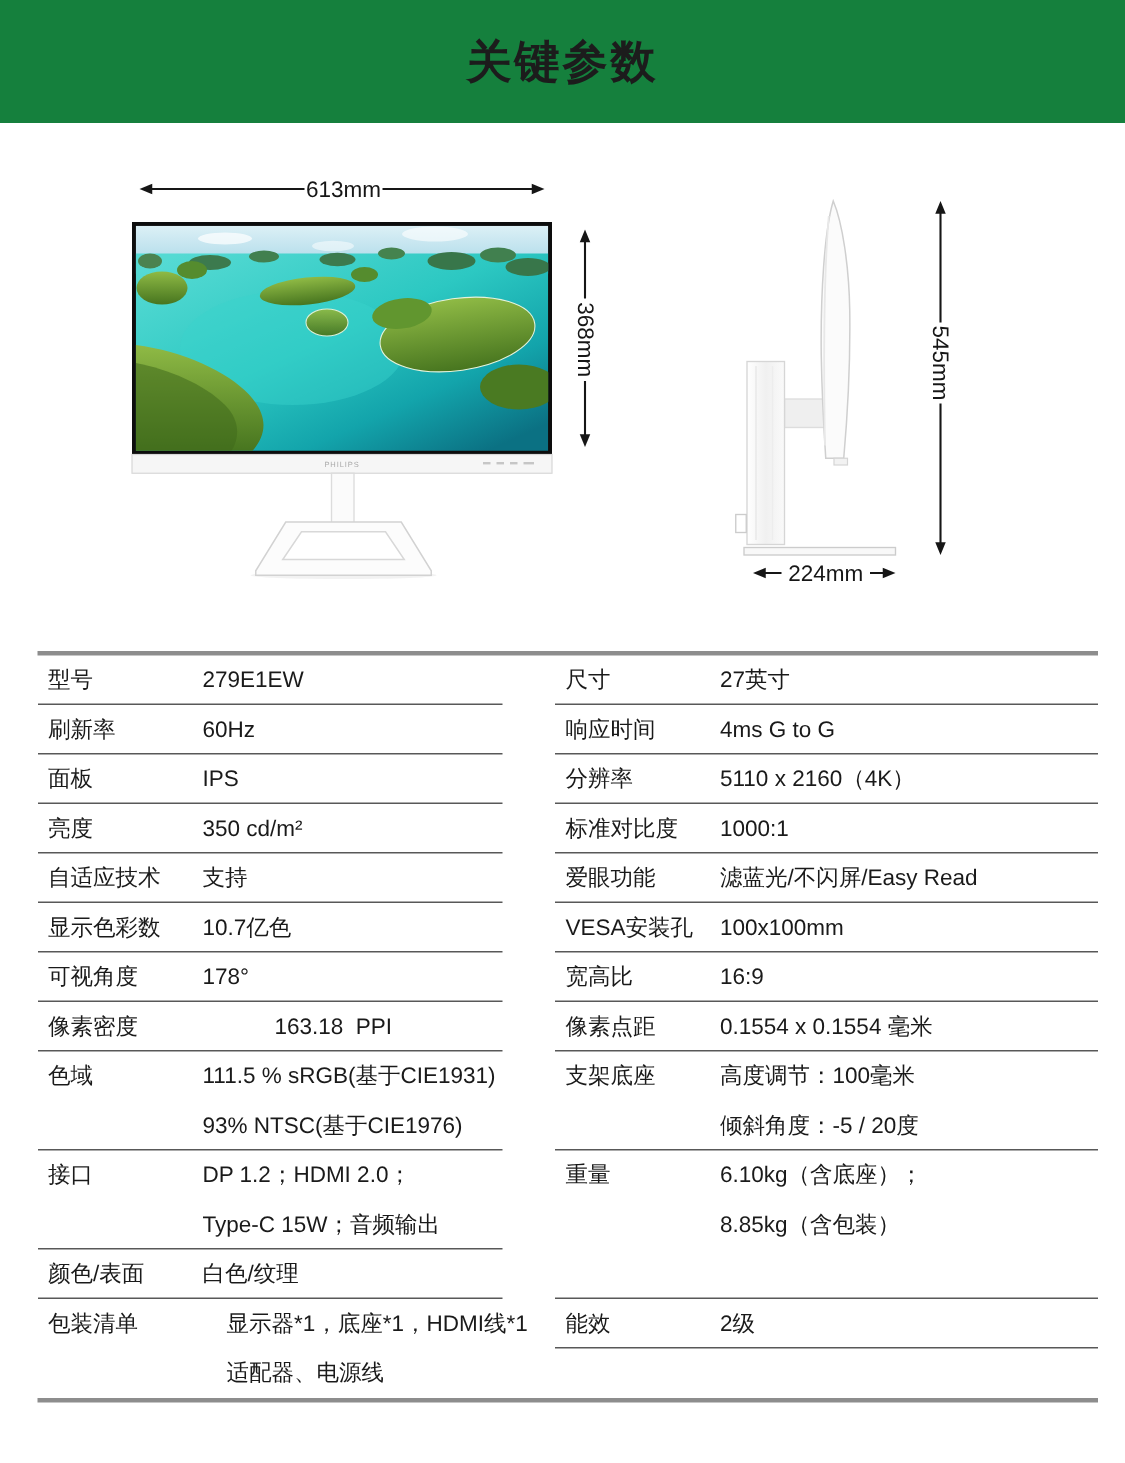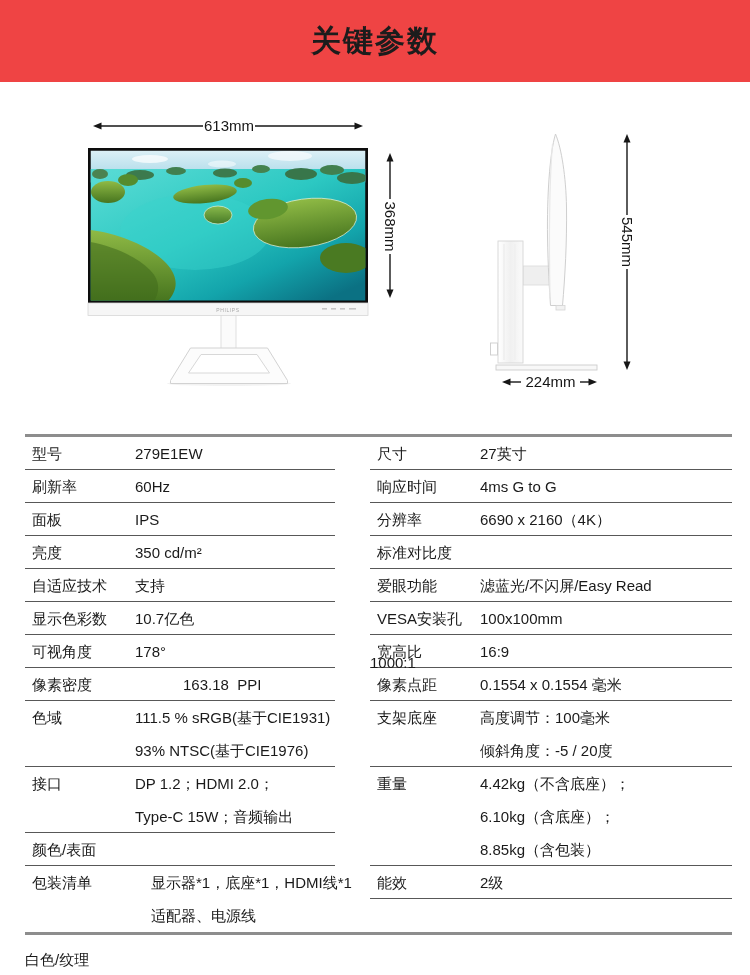--- a/index.html
+++ b/index.html
@@ -14,7 +14,7 @@
   
   .title-band {
     position:absolute; top:0; left:0; width:750px; height:82px;
-    background:#ef4444; display:flex; align-items:center; justify-content:center;
+    background:#15803d; display:flex; align-items:center; justify-content:center;
   }
   .title-band h1 {
     margin:0; font-size:30px; font-weight:600; letter-spacing:2px; color:#1c1c1c;

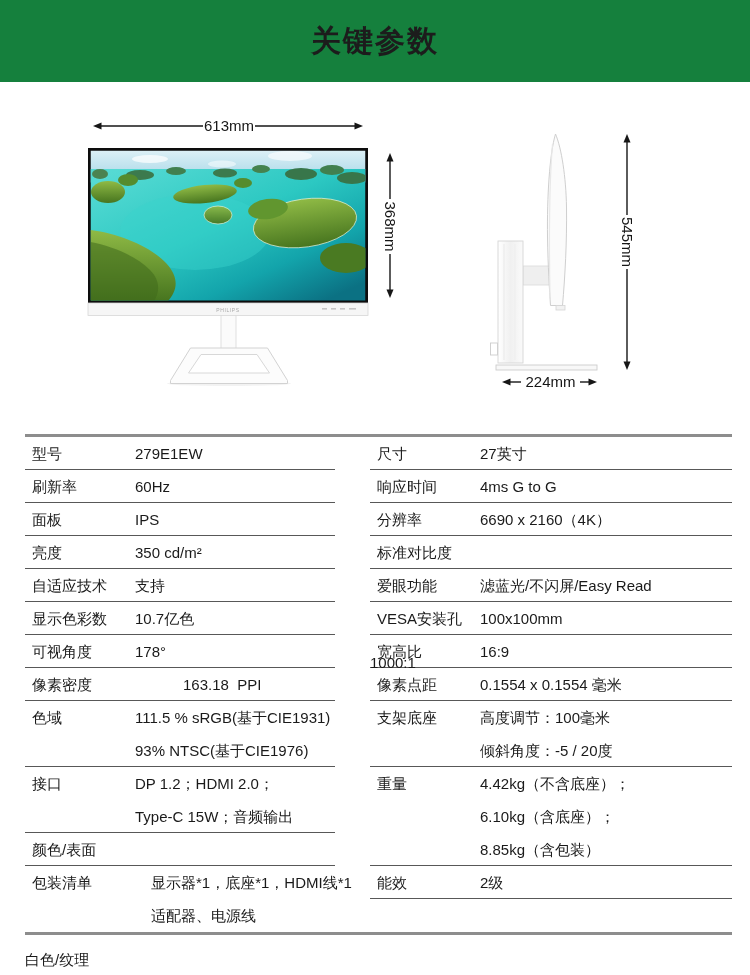--- a/index.html
+++ b/index.html
@@ -266,7 +266,7 @@
         <div class="spec-row" style="height: 33px;">
           <div class="spec-label">分辨率</div>
           <div class="spec-values">
-            <div class="spec-line">6690 x 2160（4K）</div>
+            <div class="spec-line">5110 x 2160（4K）</div>
           </div>
         </div>
         <div class="spec-row" style="height: 33px; flex-direction: column;">

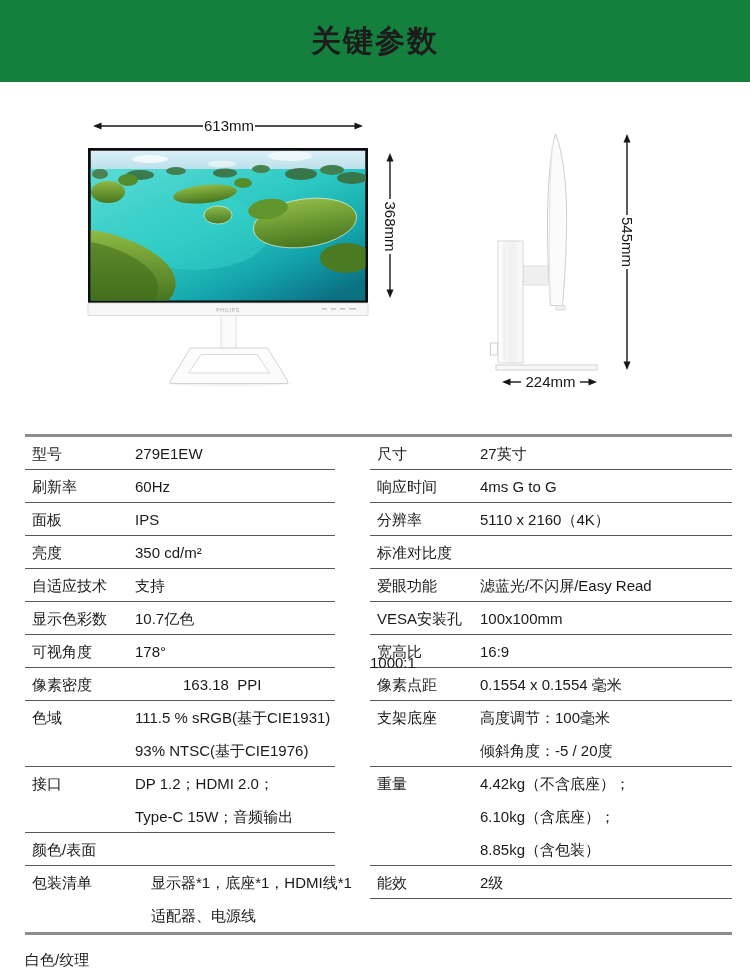--- a/index.html
+++ b/index.html
@@ -269,7 +269,7 @@
             <div class="spec-line">5110 x 2160（4K）</div>
           </div>
         </div>
-        <div class="spec-row" style="height: 33px; flex-direction: column;">
+        <div class="spec-row" style="height: 33px;">
           <div class="spec-label">标准对比度</div>
           <div class="spec-values">
             <div class="spec-line">1000:1</div>

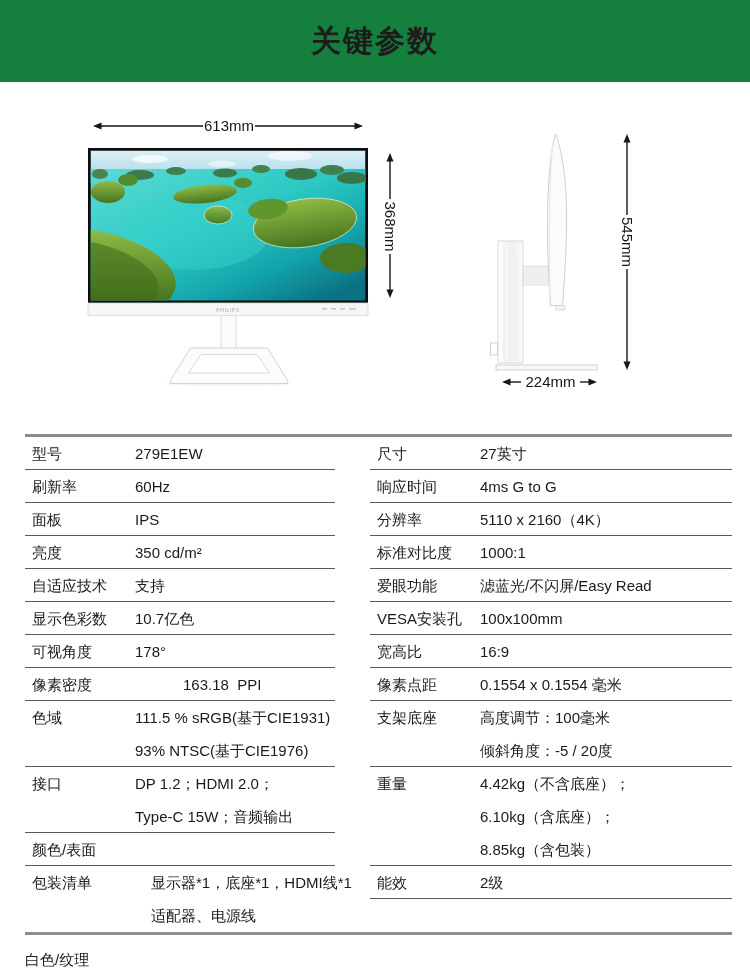--- a/index.html
+++ b/index.html
@@ -309,7 +309,6 @@
         <div class="spec-row" style="height: 99px;">
           <div class="spec-label">重量</div>
           <div class="spec-values">
-            <div class="spec-line">4.42kg（不含底座）；</div>
             <div class="spec-line">6.10kg（含底座）；</div>
             <div class="spec-line">8.85kg（含包装）</div>
           </div>

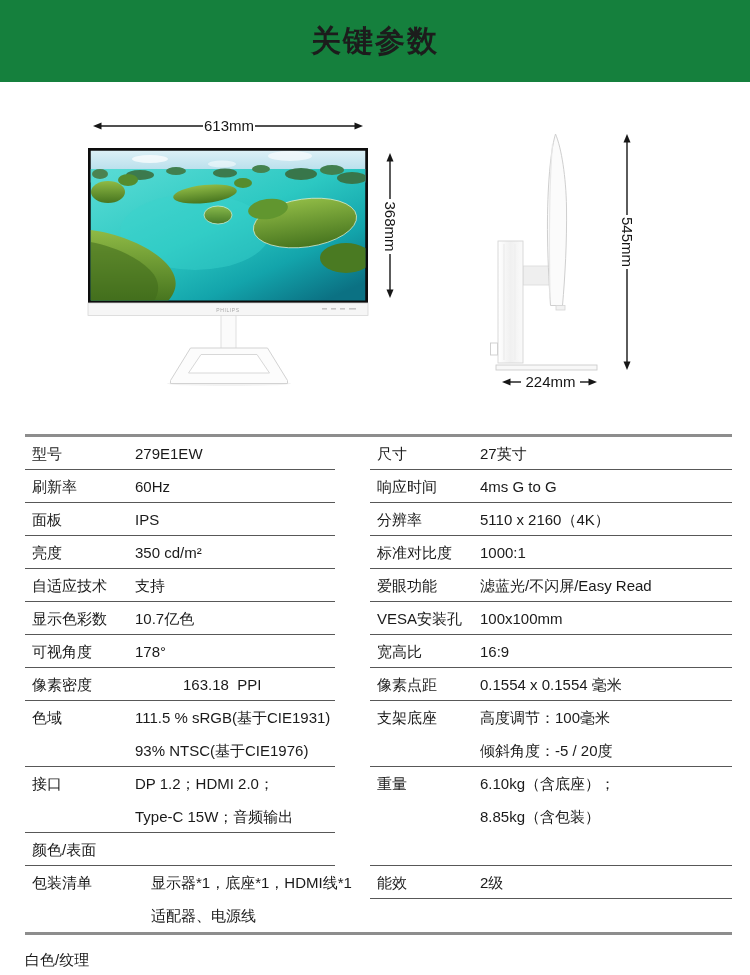--- a/index.html
+++ b/index.html
@@ -236,7 +236,7 @@
             <div class="spec-line">Type-C 15W；音频输出</div>
           </div>
         </div>
-        <div class="spec-row" style="height: 33px; flex-direction: column;">
+        <div class="spec-row" style="height: 33px;">
           <div class="spec-label">颜色/表面</div>
           <div class="spec-values">
             <div class="spec-line">白色/纹理</div>

